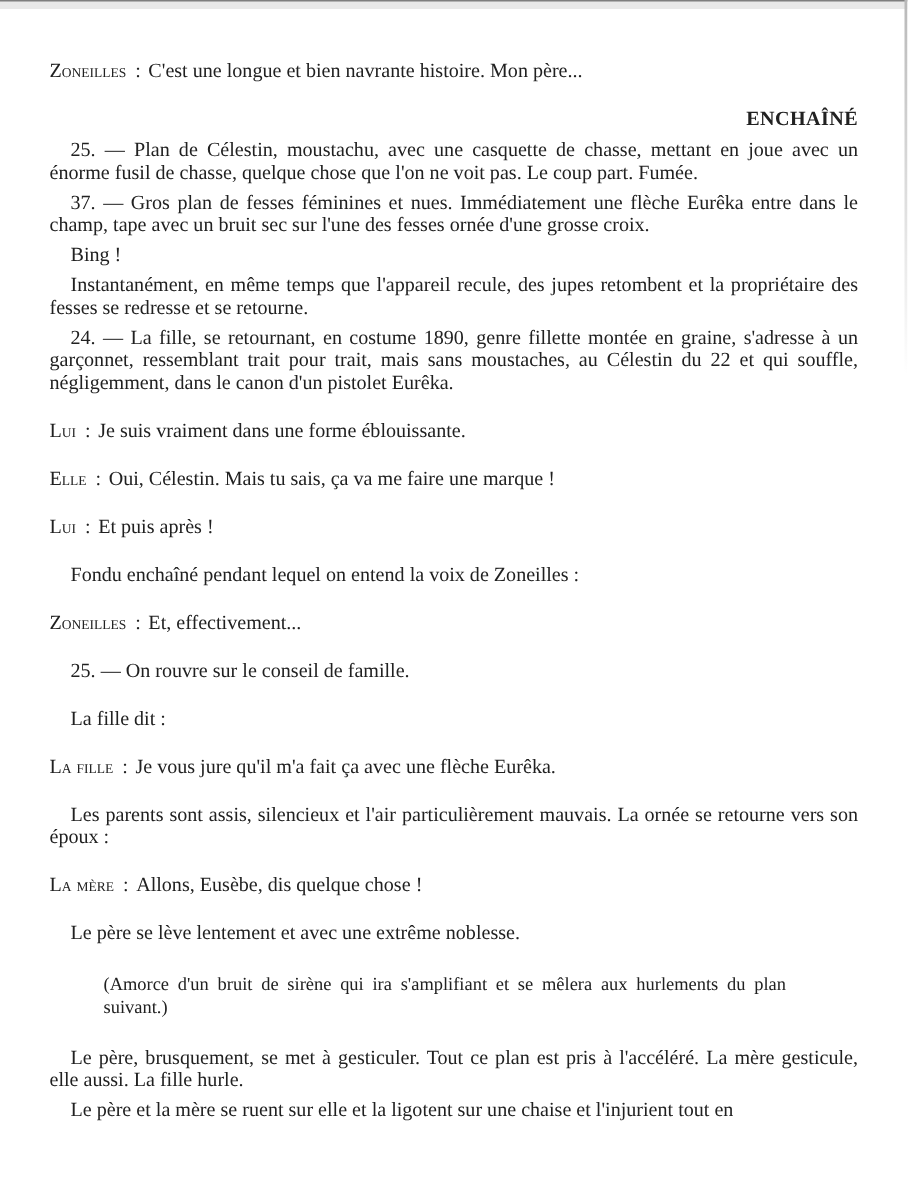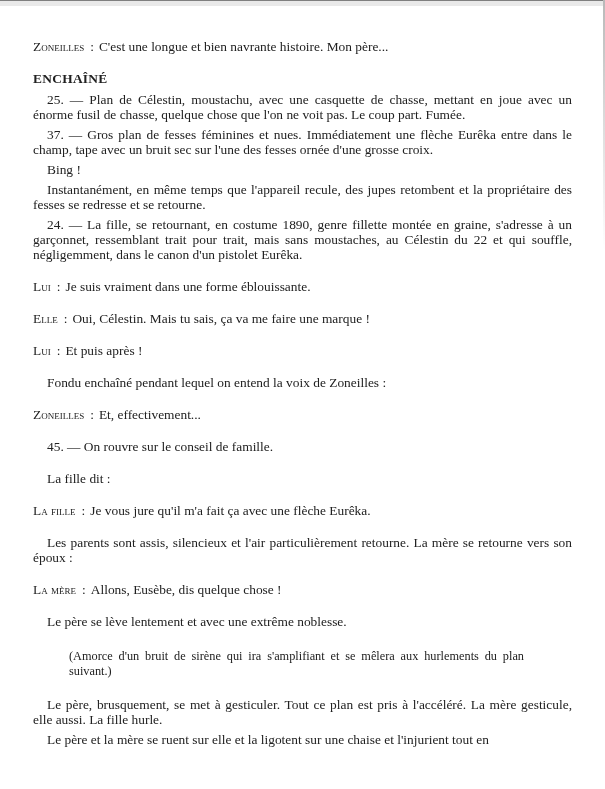--- a/index.html
+++ b/index.html
@@ -36,7 +36,7 @@
   }
   .act.tight { margin: 17px 0; }
   .heading {
-    text-align: left;
+    text-align: right;
     font-weight: bold;
     margin: 15px 0 6px 0;
     letter-spacing: 0.3px;

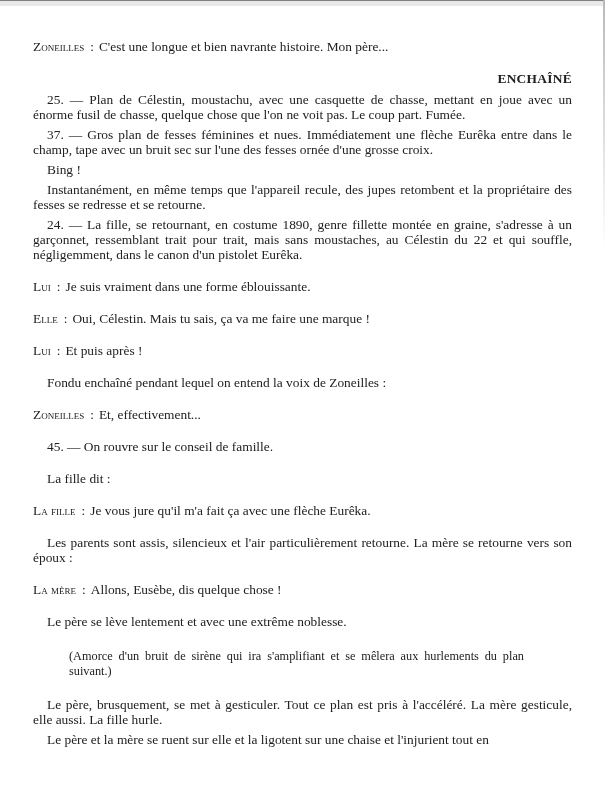--- a/index.html
+++ b/index.html
@@ -81,7 +81,7 @@
 
   <p class="dlg"><span class="speaker">Zoneilles</span><span class="sep">:</span><span>Et, effectivement...</span></p>
 
-  <p class="act">45. — On rouvre sur le conseil de famille.</p>
+  <p class="act">25. — On rouvre sur le conseil de famille.</p>
 
   <p class="act tight">La fille dit :</p>
 

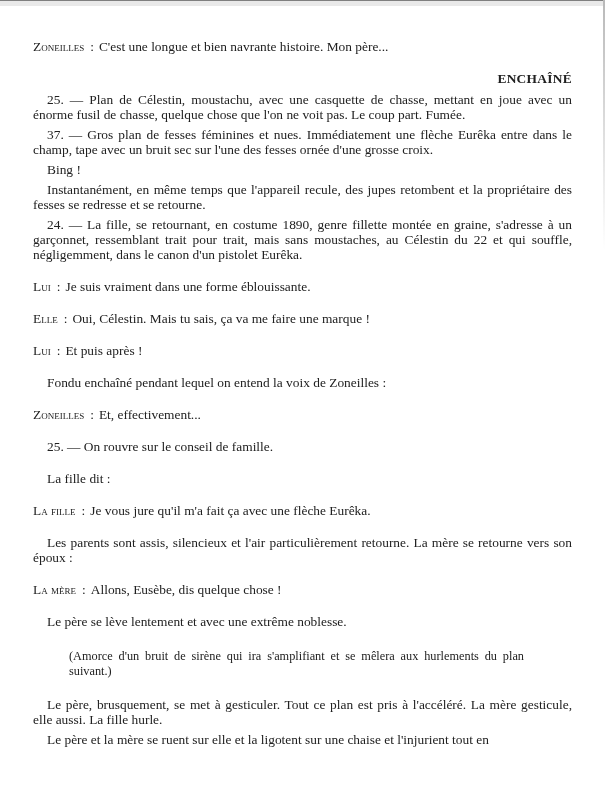--- a/index.html
+++ b/index.html
@@ -87,7 +87,7 @@
 
   <p class="dlg"><span class="speaker">La fille</span><span class="sep">:</span><span>Je vous jure qu'il m'a fait ça avec une flèche Eurêka.</span></p>
 
-  <p class="act">Les parents sont assis, silencieux et l'air particulièrement retourne. La mère se retourne vers son époux :</p>
+  <p class="act">Les parents sont assis, silencieux et l'air particulièrement mauvais. La ornée se retourne vers son époux :</p>
 
   <p class="dlg"><span class="speaker">La mère</span><span class="sep">:</span><span>Allons, Eusèbe, dis quelque chose !</span></p>
 

